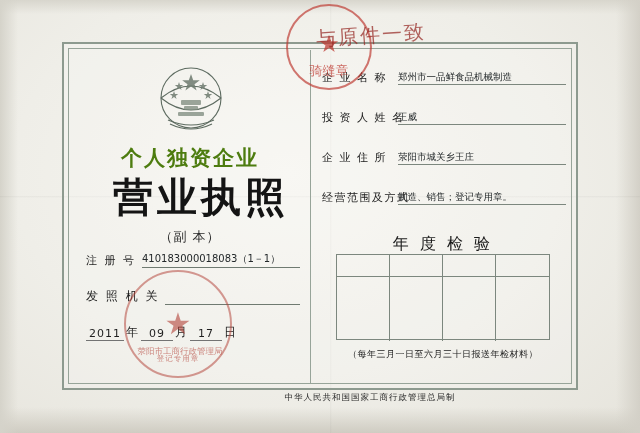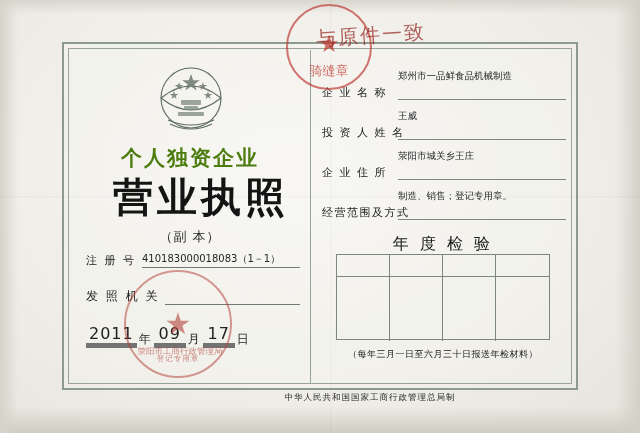--- a/index.html
+++ b/index.html
@@ -235,7 +235,7 @@
     border-bottom: 1px solid #7c877e;
     font-size: 9.5px;
     color: #23282a;
-    padding-bottom: 16px;
+    padding-bottom: 0;
     margin-left: 4px;
     overflow: hidden;
     white-space: nowrap;

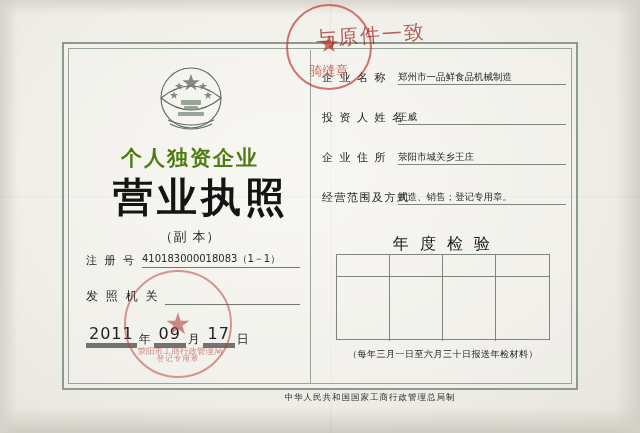--- a/index.html
+++ b/index.html
@@ -161,11 +161,11 @@
     justify-content: flex-start;
   }
   .date-seg {
-    border-bottom: 5px solid #737373;
+    border-bottom: 1px solid #737373;
     min-width: 26px;
     text-align: center;
     padding: 0 3px;
-    font-size: 16px;
+    font-size: 11px;
   }
   .date-unit { padding: 0 2px; }
 

